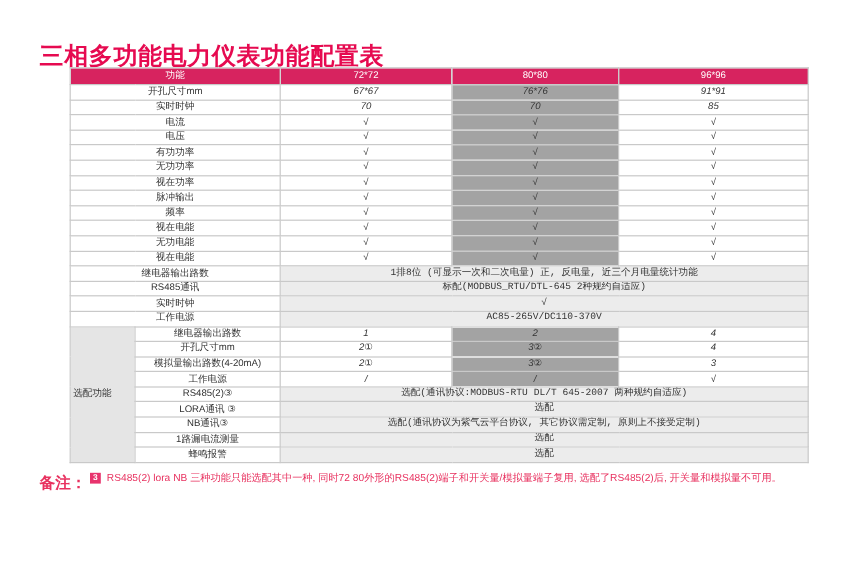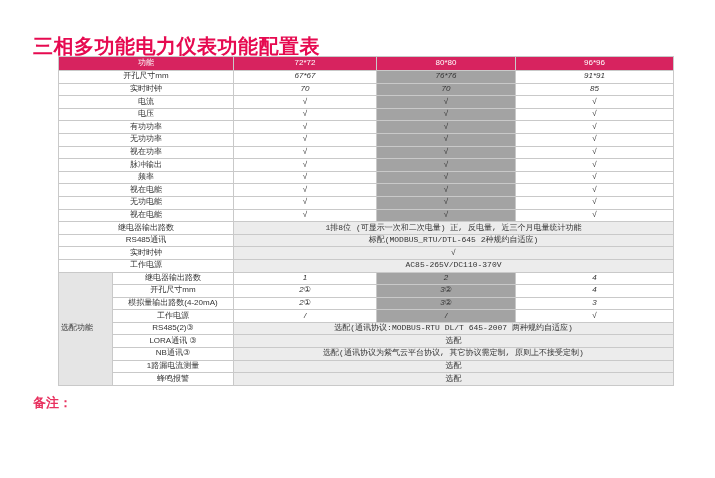--- a/index.html
+++ b/index.html
@@ -209,6 +209,10 @@
 <div class="notes">
   <div class="notes-label">备注：</div>
   <div class="notes-list" id="notes-list">
+      <div class="note-row">
+        <span class="note-num">3</span>
+        <span class="note-text">RS485(2) lora NB 三种功能只能选配其中一种, 同时72 80外形的RS485(2)端子和开关量/模拟量端子复用, 选配了RS485(2)后, 开关量和模拟量不可用。</span>
+      </div>
     </div>
 </div>
 

